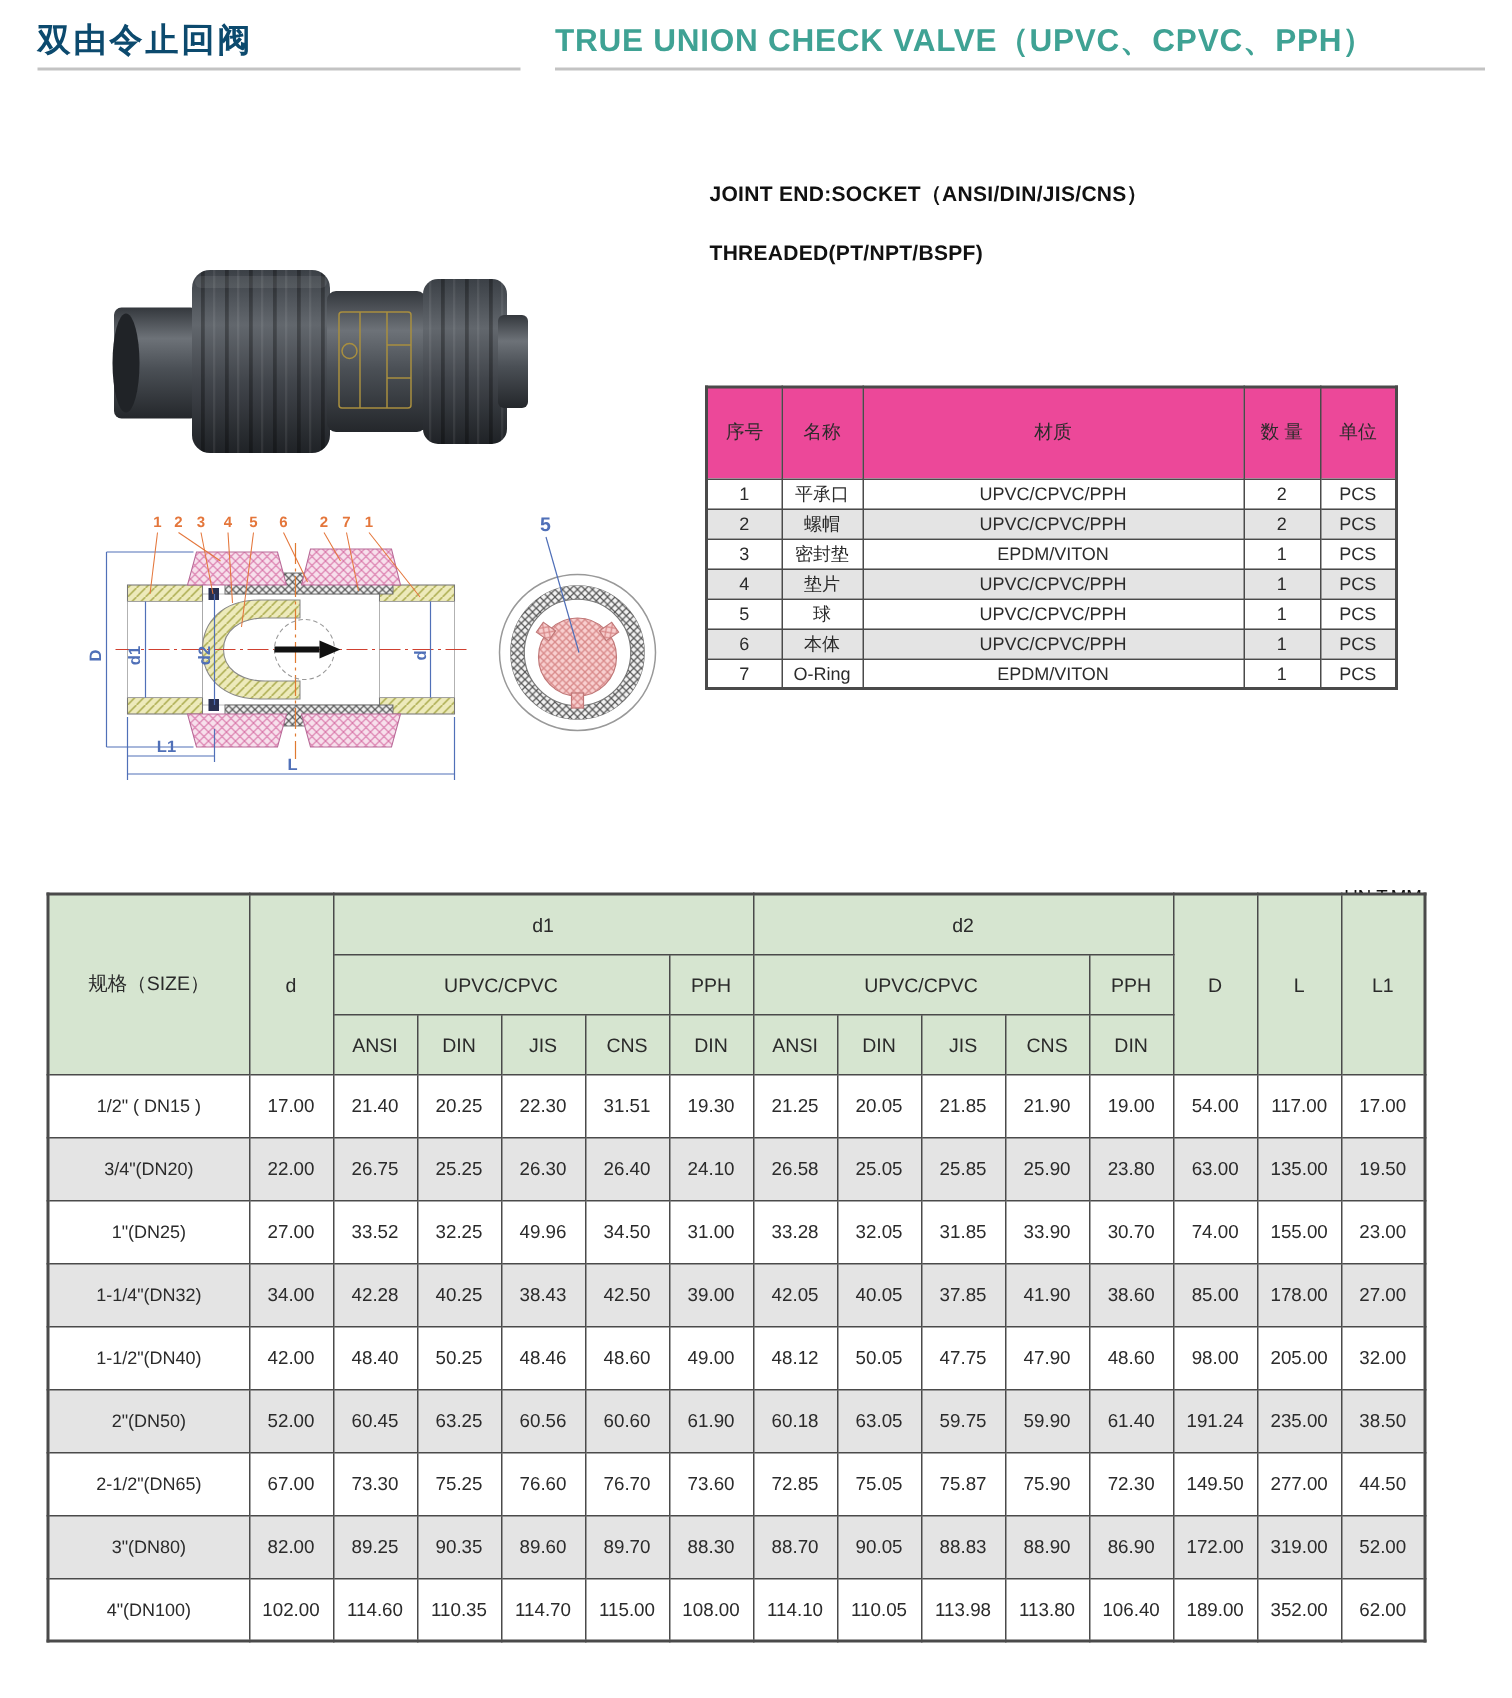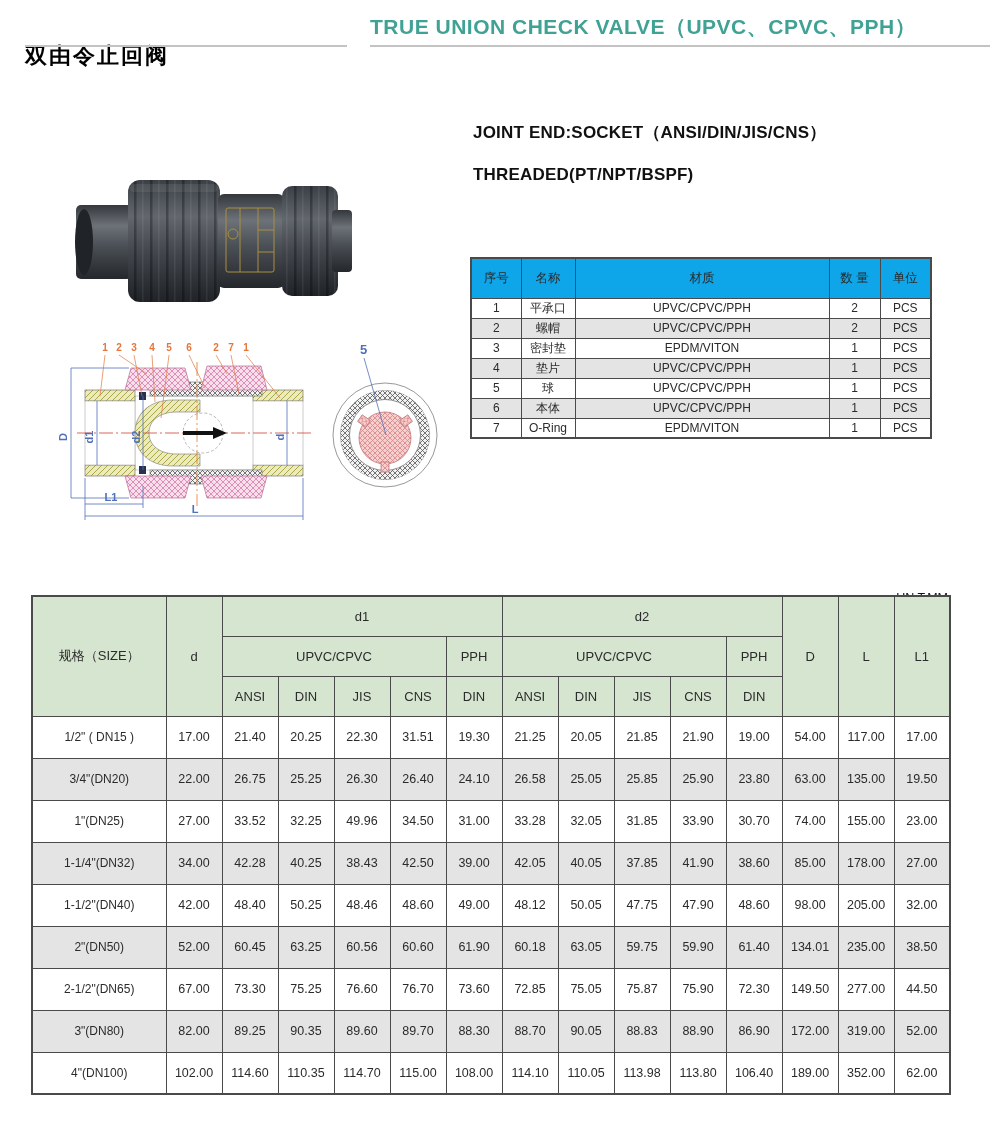--- a/index.html
+++ b/index.html
@@ -10,9 +10,8 @@
   }
   
   .title-cn{
-    position:absolute; left:25px; top:12px; font-size:22px; font-weight:700; color:#000000;
+    position:absolute; left:25px; top:12px; font-size:22px; font-weight:700; color:#0c4a6e;
     letter-spacing:2px;
-    margin-top:29px;
   }
   .rule-cn{ position:absolute; left:25px; top:45px; width:322px; height:2px; background:#c3c3c3; }
   .title-en{

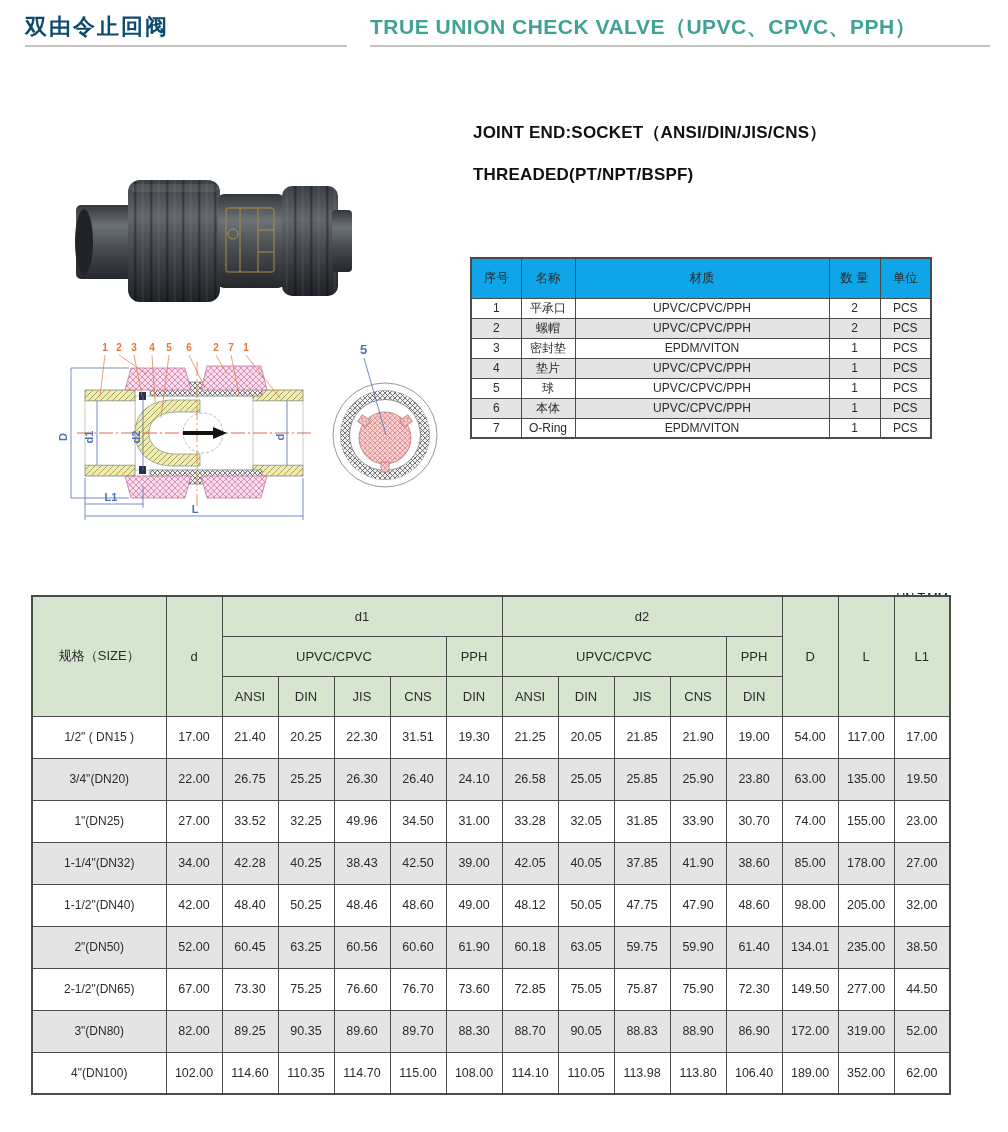--- a/index.html
+++ b/index.html
@@ -24,7 +24,7 @@
 
   
   .specs{ position:absolute; left:473px; top:121px; width:520px; }
-  .specs div{ font-size:17px; font-weight:700; color:#111; margin-bottom:21px; letter-spacing:0.2px; }
+  .specs div{ font-size:14px; font-weight:700; color:#111; margin-bottom:21px; letter-spacing:0.2px; }
 
   
   .parts-table{

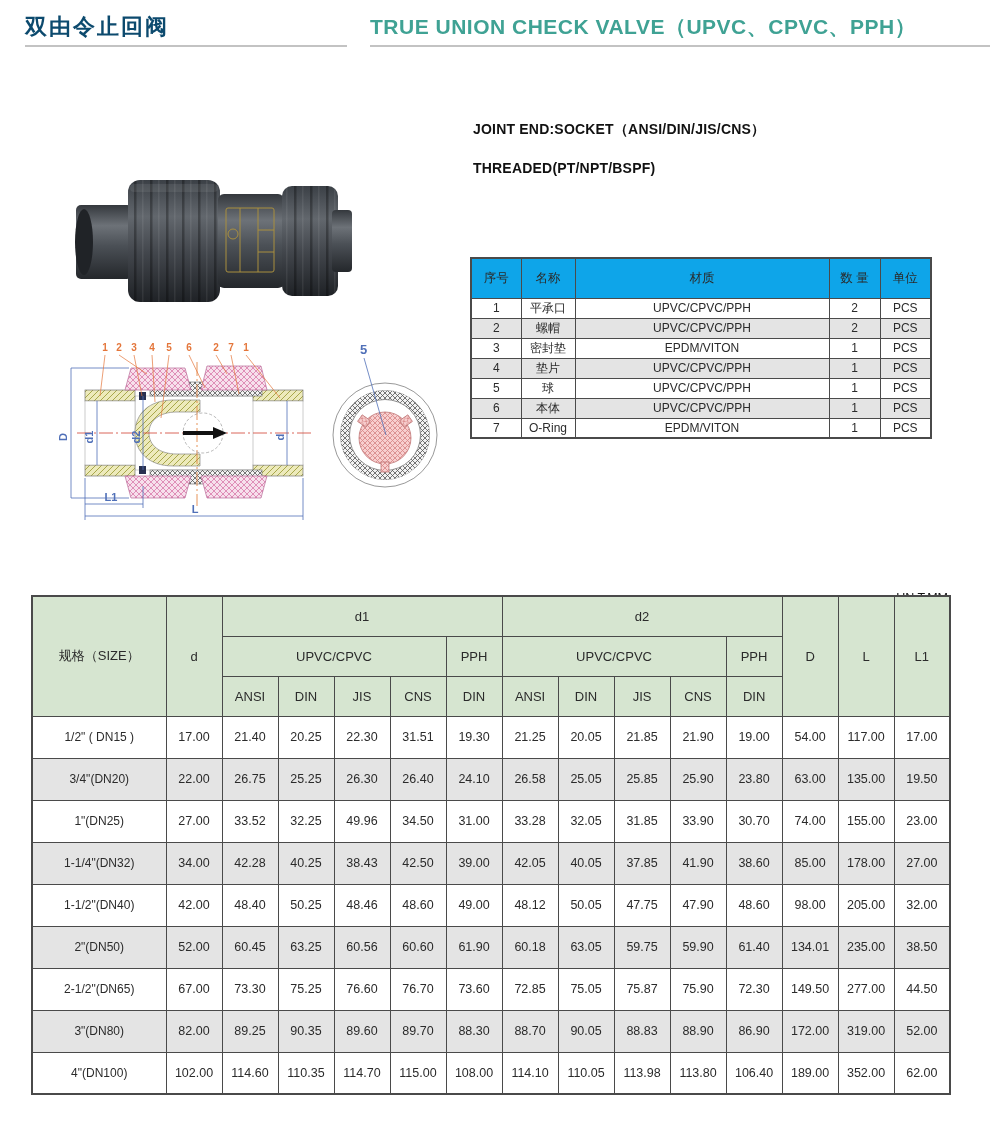--- a/index.html
+++ b/index.html
@@ -35,7 +35,7 @@
     border:1px solid #4a4a4a; text-align:center; vertical-align:middle; font-weight:400;
     padding:0 2px;
   }
-  .parts-table thead th{ background:#0ea5e9; height:40px; font-size:12.5px; }
+  .parts-table thead th{ background:#ec4899; height:61px; font-size:12.5px; }
   .parts-table tbody td{ height:20px; background:#ffffff; }
   .parts-table tbody tr.alt td{ background:#e4e4e4; }
   .parts-table{ border:2px solid #4a4a4a; }

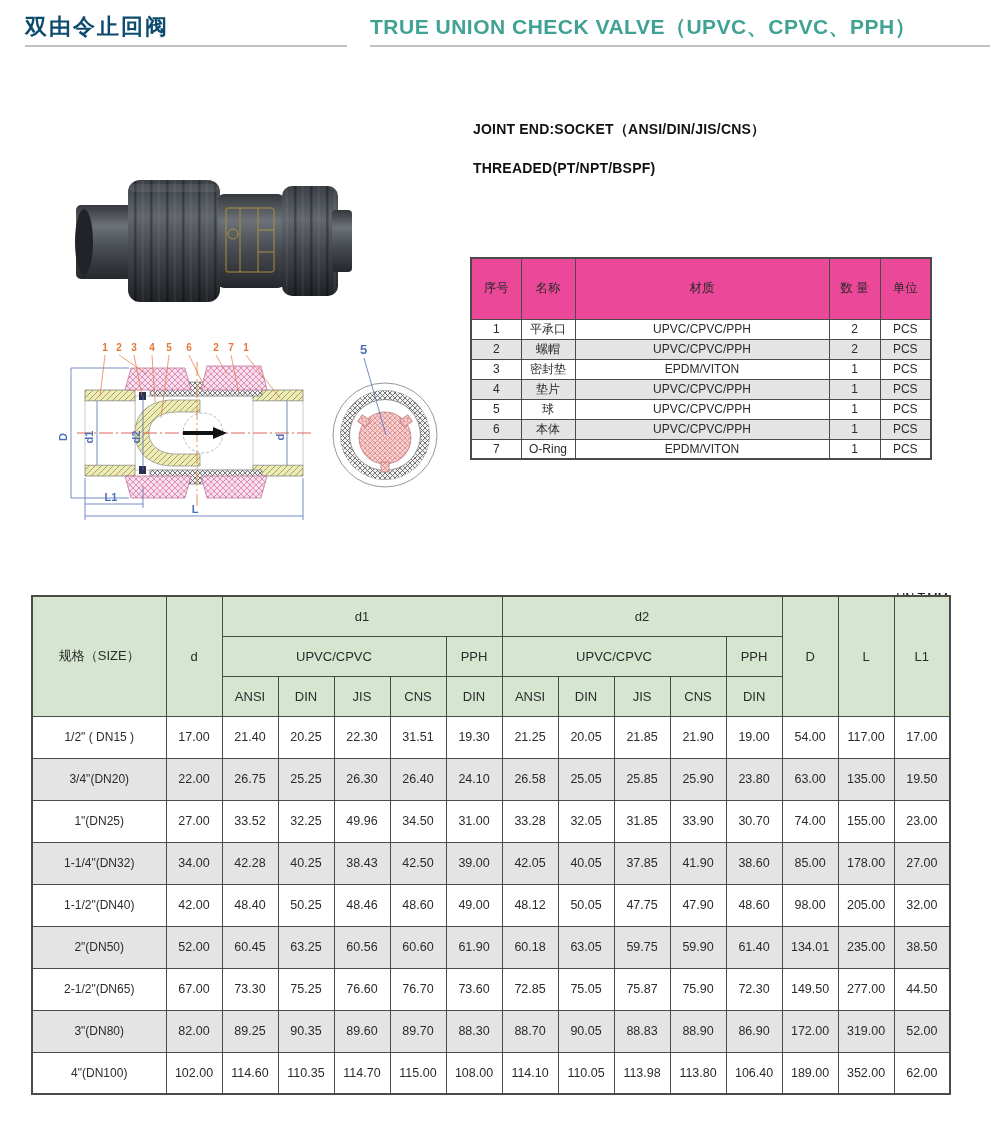--- a/index.html
+++ b/index.html
@@ -445,7 +445,7 @@
         <td>59.75</td>
         <td>59.90</td>
         <td>61.40</td>
-        <td>134.01</td>
+        <td>191.24</td>
         <td>235.00</td>
         <td>38.50</td>
       </tr>

